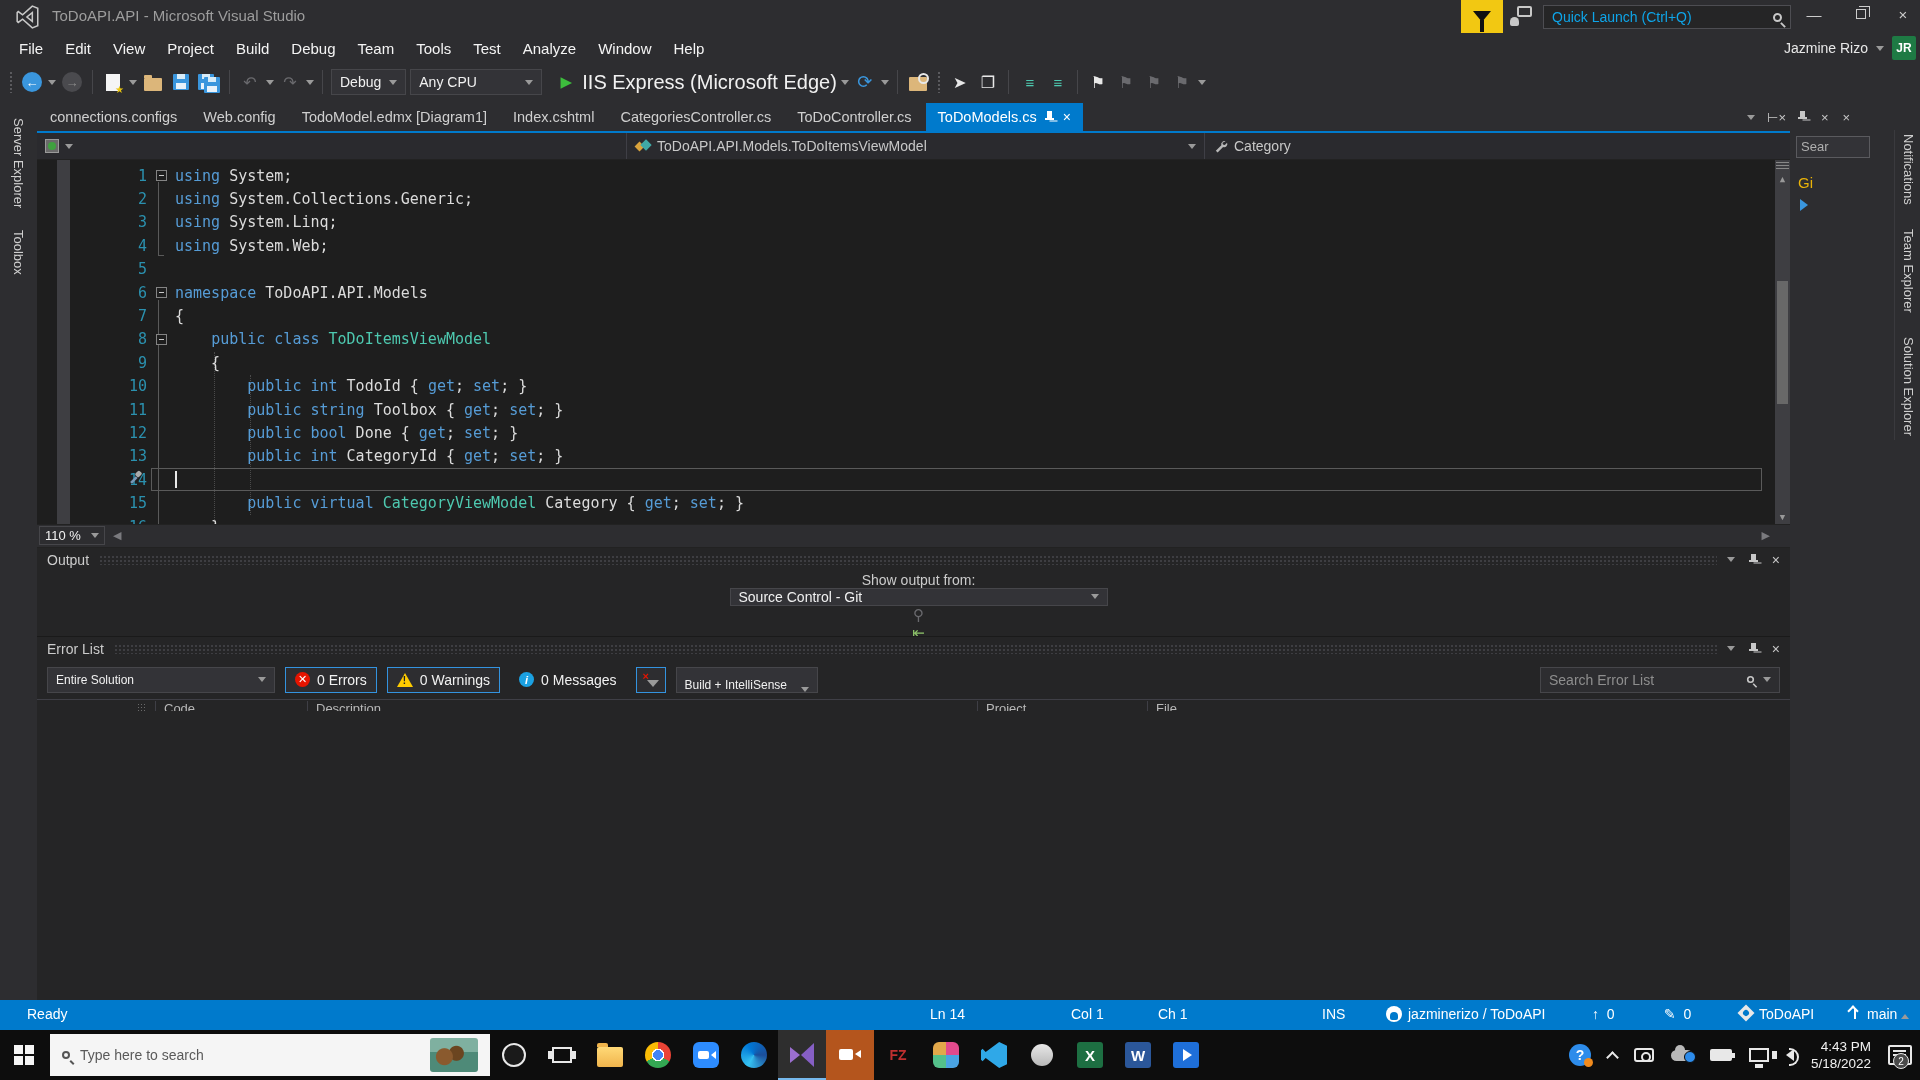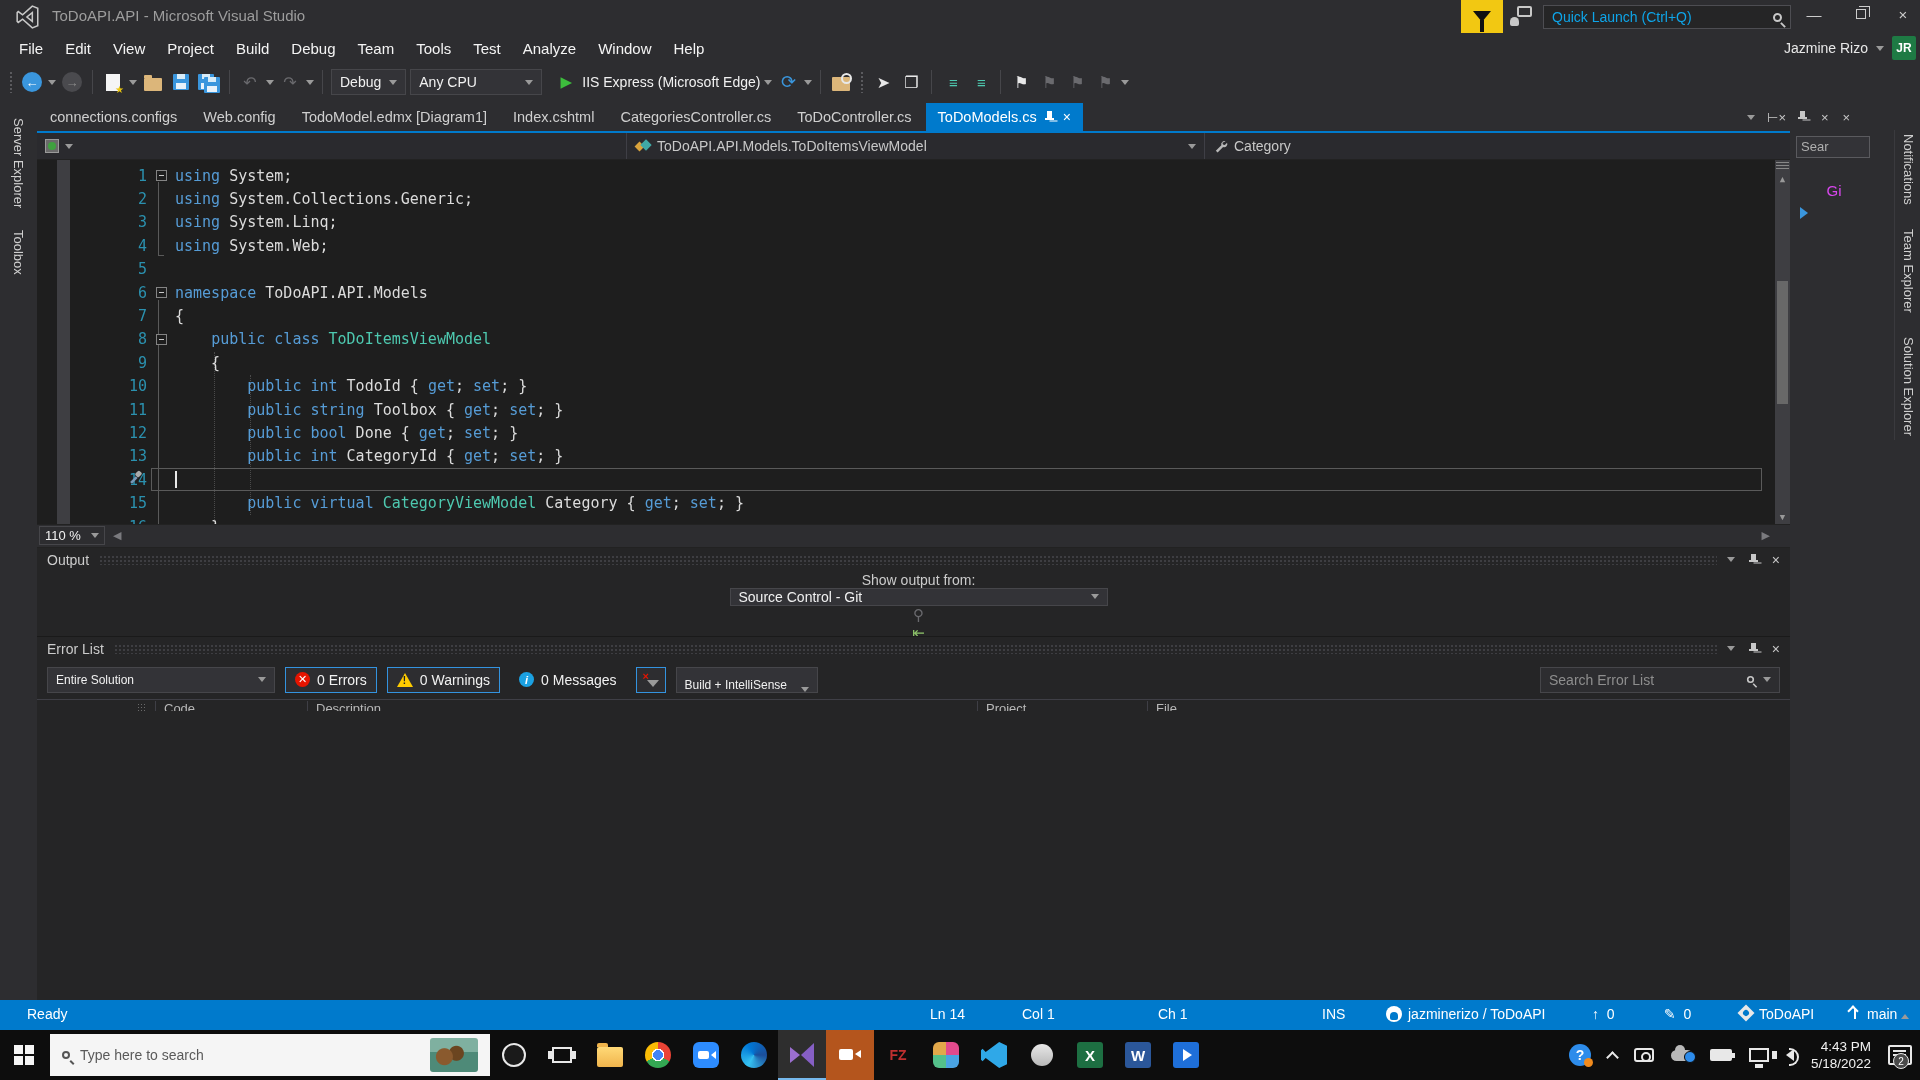--- a/index.html
+++ b/index.html
@@ -327,7 +327,7 @@
   <span class="tico" style="margin-left:8px;">
     <span class="play">▶</span>
   </span>
-  <span style="font-size:14px;">IIS Express (Microsoft Edge)</span>
+  <span style="font-size:20px;">IIS Express (Microsoft Edge)</span>
   <span class="caret"></span>
   <span class="tico bluecurl">⟳</span>
   <span class="caret"></span>

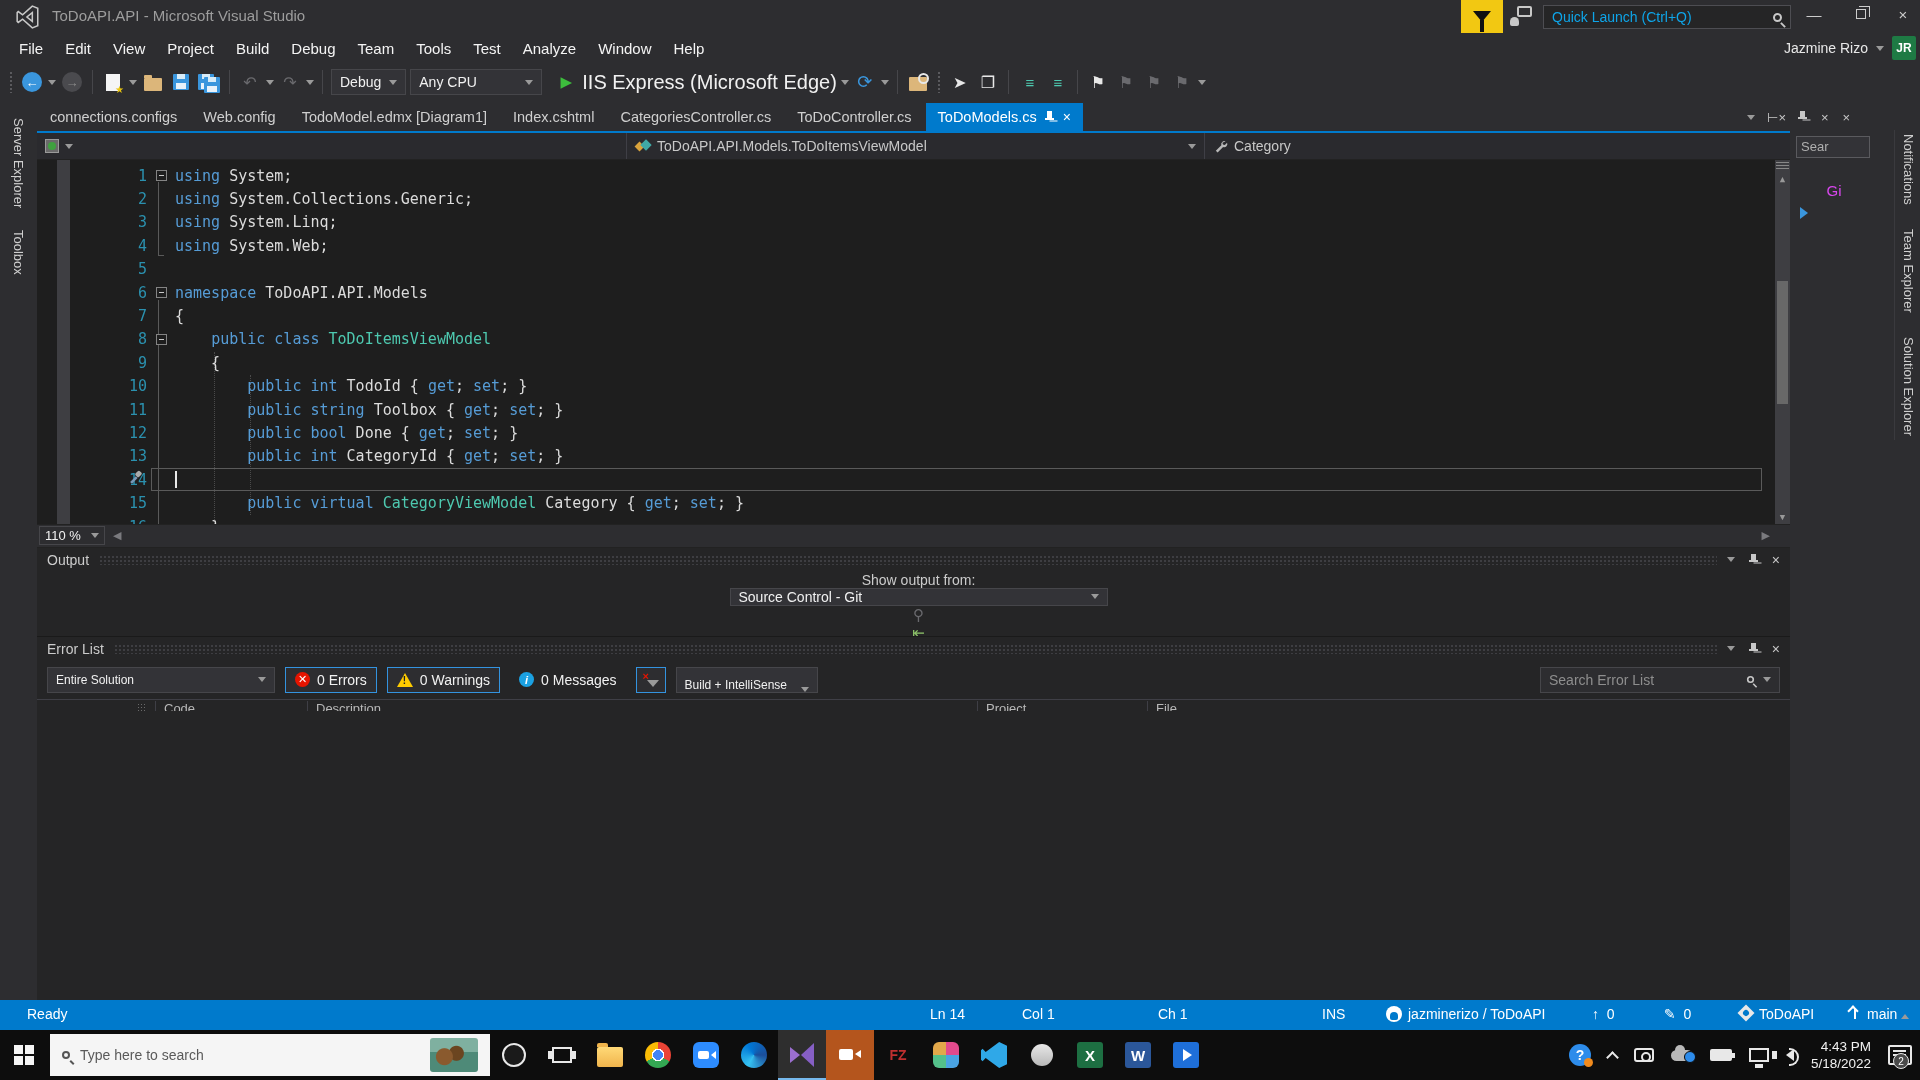--- a/index.html
+++ b/index.html
@@ -234,7 +234,7 @@
   #rs-top { position:absolute; left:8px; top:8px; display:flex; gap:14px; color:#C8C8C8; font-size:13px; }
   #rs-mini { position:absolute; left:6px; top:34px; width:74px; }
   #rs-search { height:22px; border:1px solid #5A5A5E; background:#333337; color:#AFAFAF; font-size:13px; padding:2px 4px; overflow:hidden; white-space:nowrap; }
-  #rs-gi { margin-top:24px; font-size:15px; color:#d946ef; padding-left:2px;text-align:center; }
+  #rs-gi { margin-top:16px; font-size:15px; color:#eab308; padding-left:2px; }
   #rs-tri { margin-top:10px; margin-left:2px; width:0; height:0; border-left:6px solid transparent; border-right:6px solid transparent; border-top:8px solid #3A96DD; transform:rotate(-90deg); }
   #right-vtabs { position:absolute; right:2px; top:28px; display:flex; flex-direction:column; gap:16px; border-left:1px solid #3A3A3E; padding-left:4px; }
 </style>

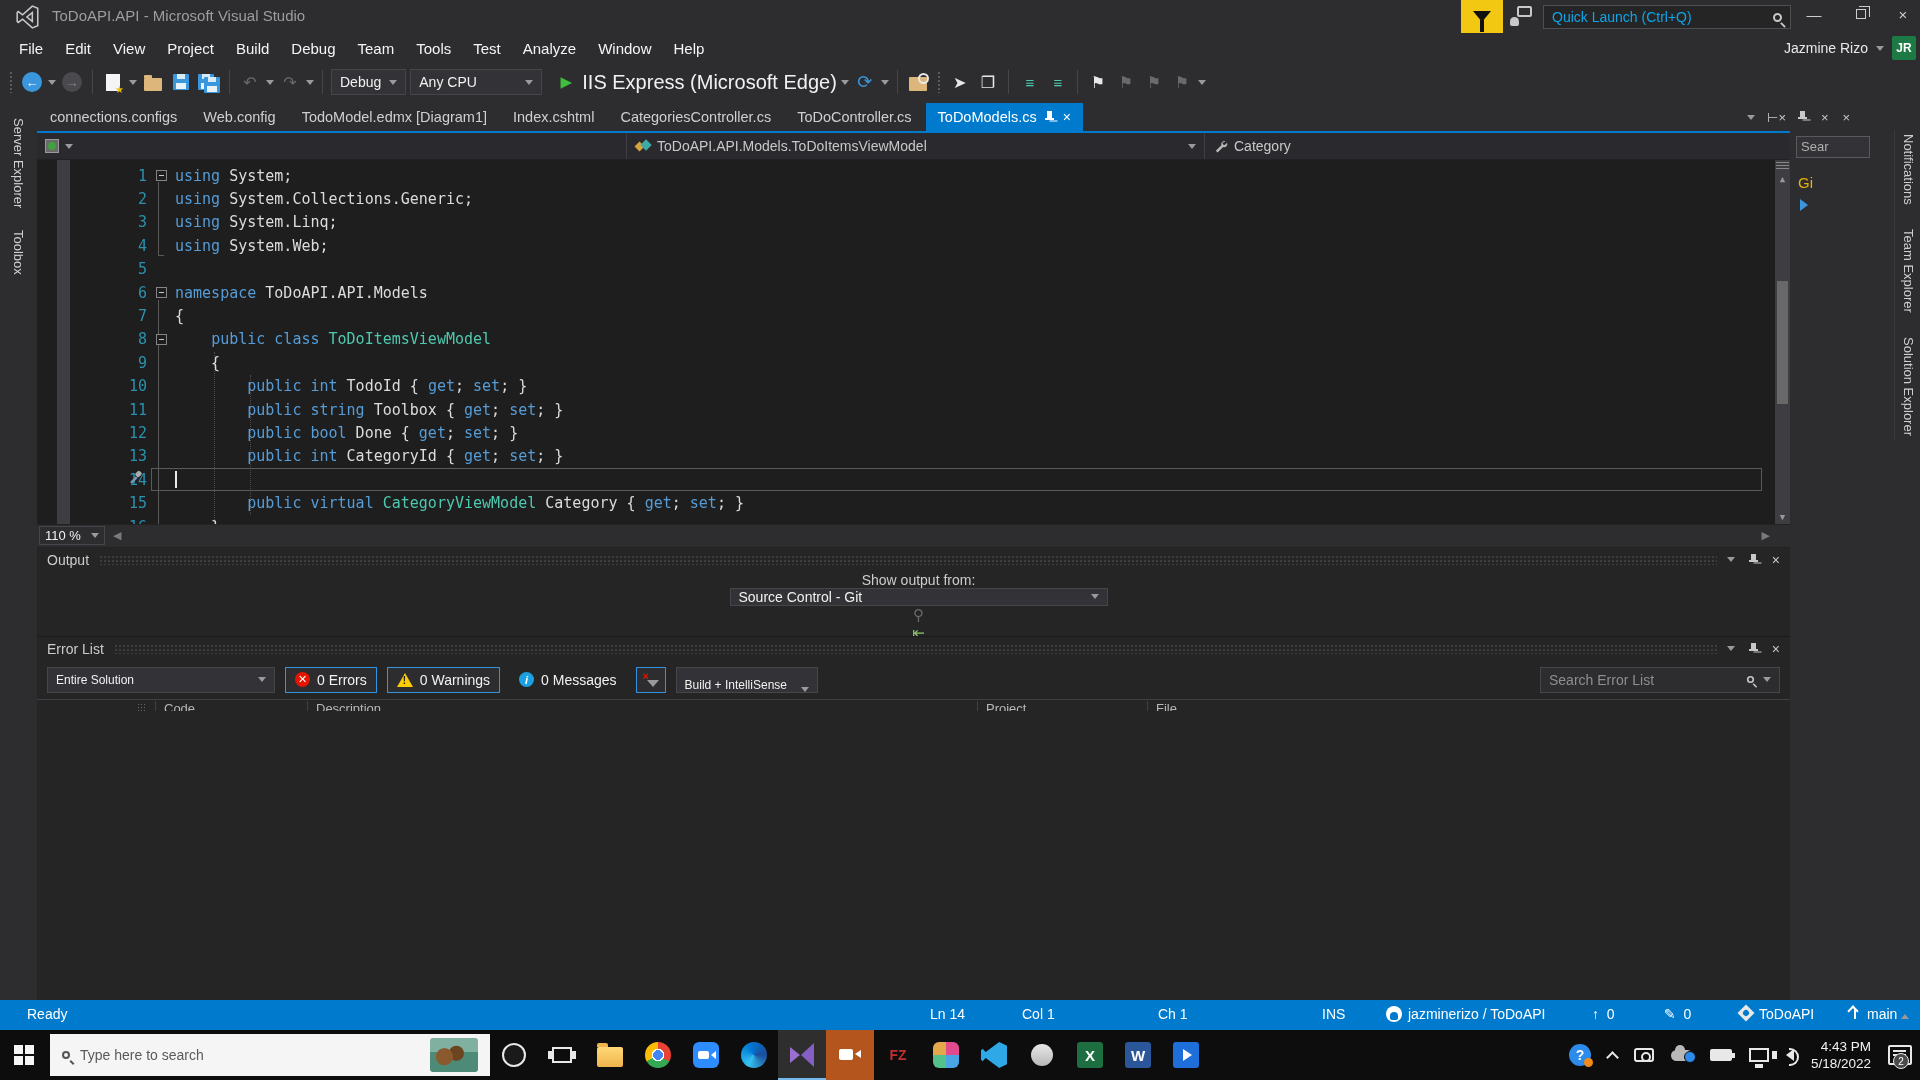--- a/index.html
+++ b/index.html
@@ -633,7 +633,7 @@
 <div id="statusbar">
   <span class="seg" style="left:27px;">Ready</span>
   <span class="seg" style="left:930px;">Ln 14</span>
-  <span class="seg" style="left:1022px;">Col 1</span>
+  <span class="seg" style="left:1071px;">Col 1</span>
   <span class="seg" style="left:1158px;">Ch 1</span>
   <span class="seg" style="left:1322px;">INS</span>
   <span class="seg" style="left:1386px;">

